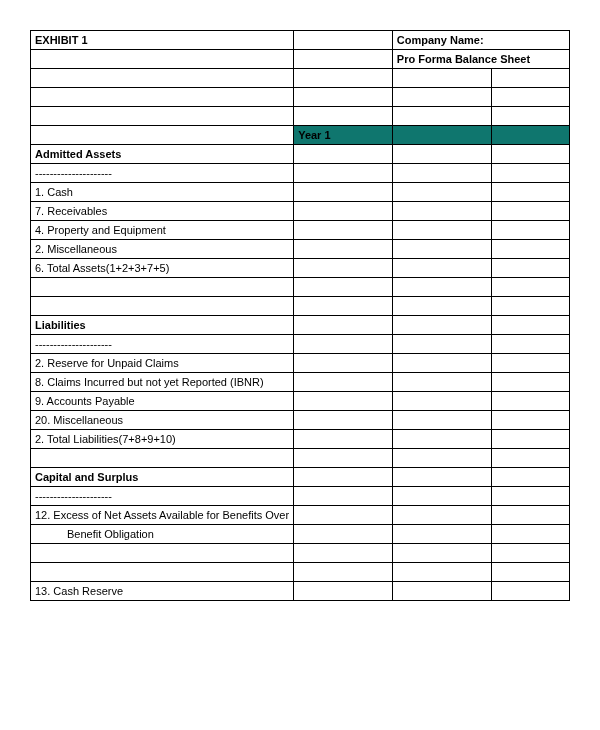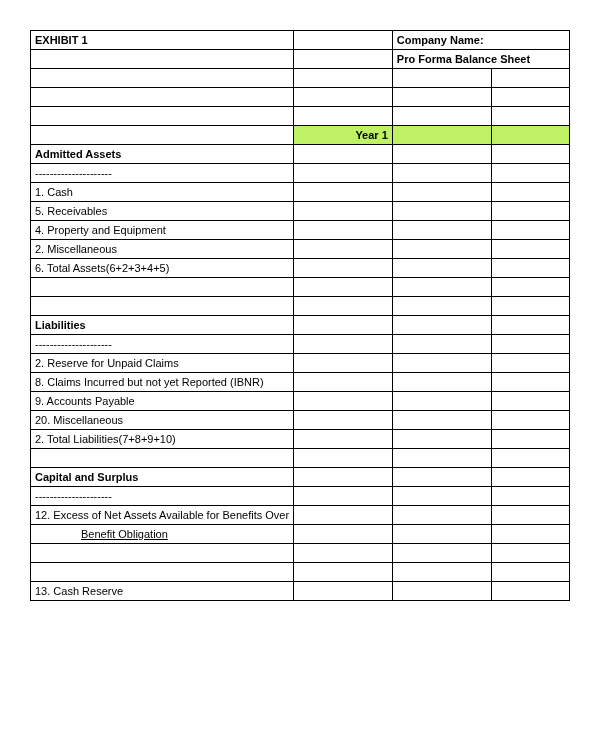--- a/index.html
+++ b/index.html
@@ -29,9 +29,9 @@
   .col-d { width: 78px; }
   .bold { font-weight: bold; }
   .year-hdr {
-    background: #bef264;
+    background: #0f766e;
     font-weight: bold;
-    text-align: right;
+    text-align: left;
   }
   .indent2 { padding-left: 50px; text-decoration: underline; }
 </style>

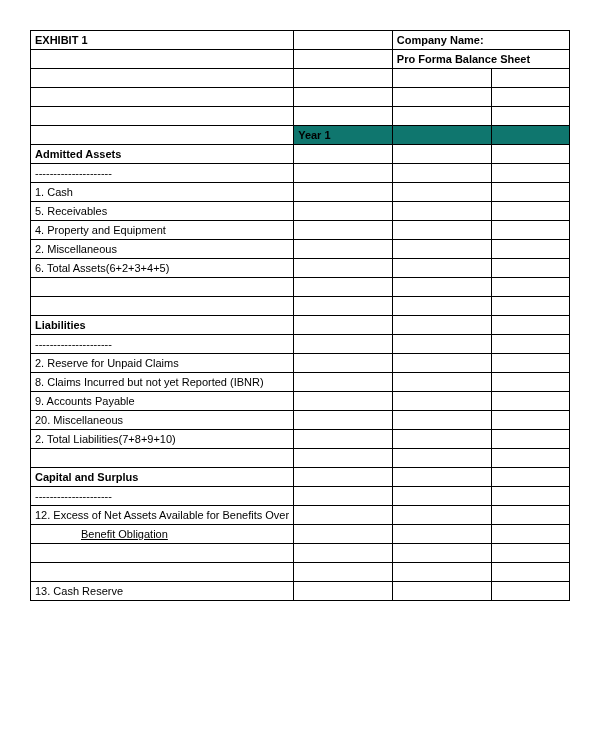--- a/index.html
+++ b/index.html
@@ -100,7 +100,7 @@
         <td></td>
       </tr>
     <tr>
-        <td>5.   Receivables</td>
+        <td>7.   Receivables</td>
         <td></td>
         <td></td>
         <td></td>

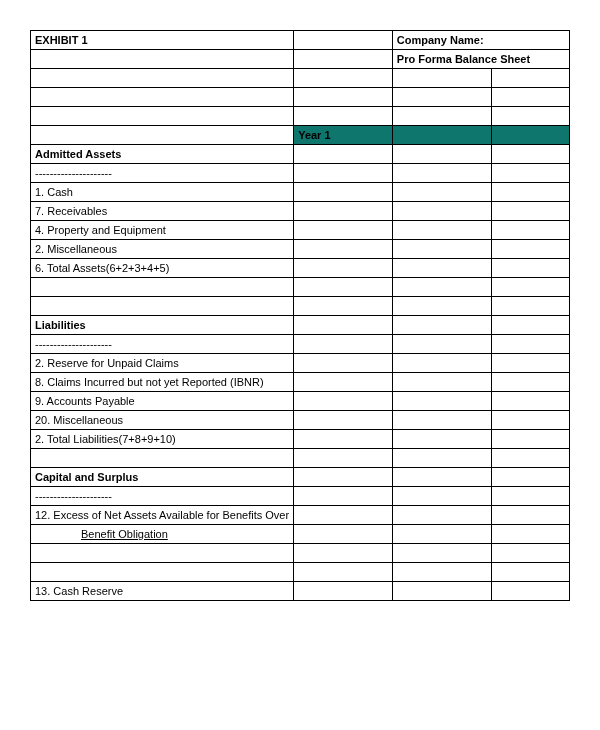--- a/index.html
+++ b/index.html
@@ -118,7 +118,7 @@
         <td></td>
       </tr>
     <tr>
-        <td>6.   Total Assets(6+2+3+4+5)</td>
+        <td>6.   Total Assets(1+2+3+7+5)</td>
         <td></td>
         <td></td>
         <td></td>

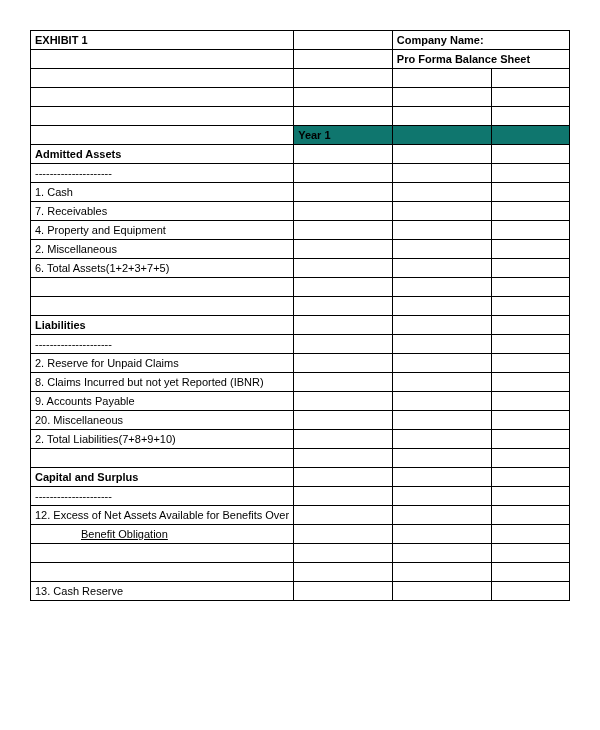--- a/index.html
+++ b/index.html
@@ -33,7 +33,7 @@
     font-weight: bold;
     text-align: left;
   }
-  .indent2 { padding-left: 50px; text-decoration: underline; }
+  .indent2 { padding-left: 36px; }
 </style>
 </head>
 <body>

